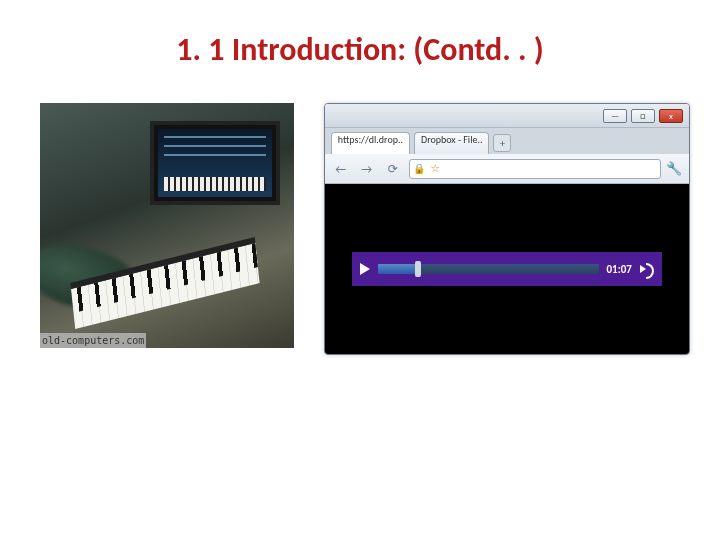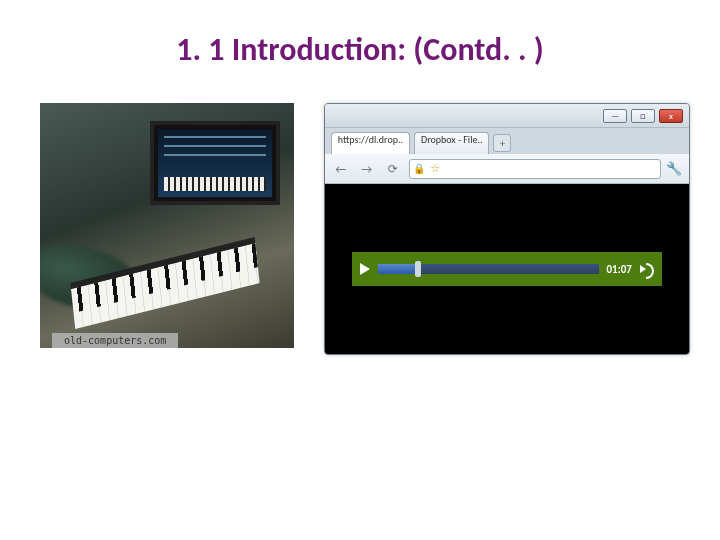--- a/index.html
+++ b/index.html
@@ -20,7 +20,7 @@
     text-align: center;
     font-size: 32px;
     font-weight: bold;
-    color: #701a75;
+    color: #b91c1c;
     margin-top: 10px;
     margin-bottom: 34px;
   }

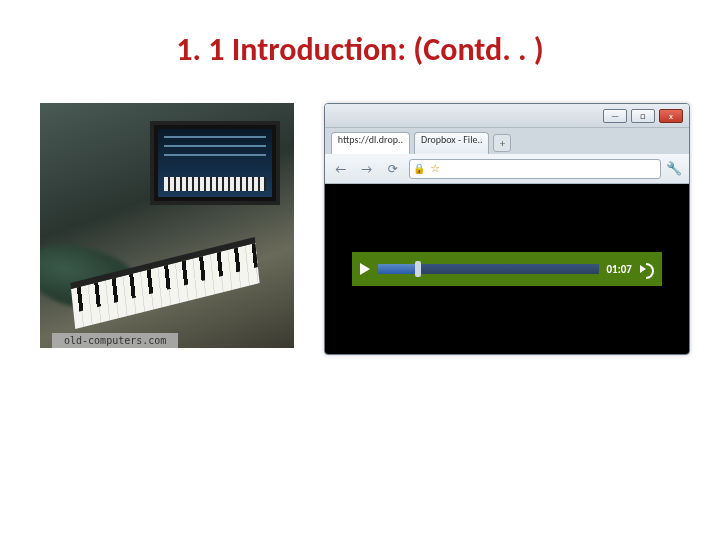--- a/index.html
+++ b/index.html
@@ -190,7 +190,7 @@
   }
   .player {
     width: 310px; height: 34px;
-    background:#4d7c0f;
+    background:#4c1d95;
     display:flex; align-items:center;
     padding: 8px 8px; gap:8px;
   }

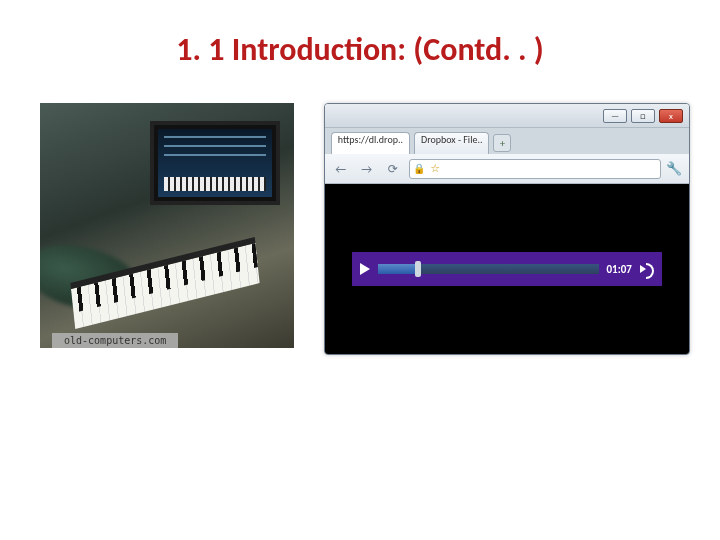--- a/index.html
+++ b/index.html
@@ -98,9 +98,8 @@
     background: rgba(180,180,180,0.85);
     color: #333;
     font-size: 10px;
-    padding: 2px 12px;
+    padding: 2px 2px;
     font-family: monospace;
-    margin-left: 12px;
   }
   
   .browser {

